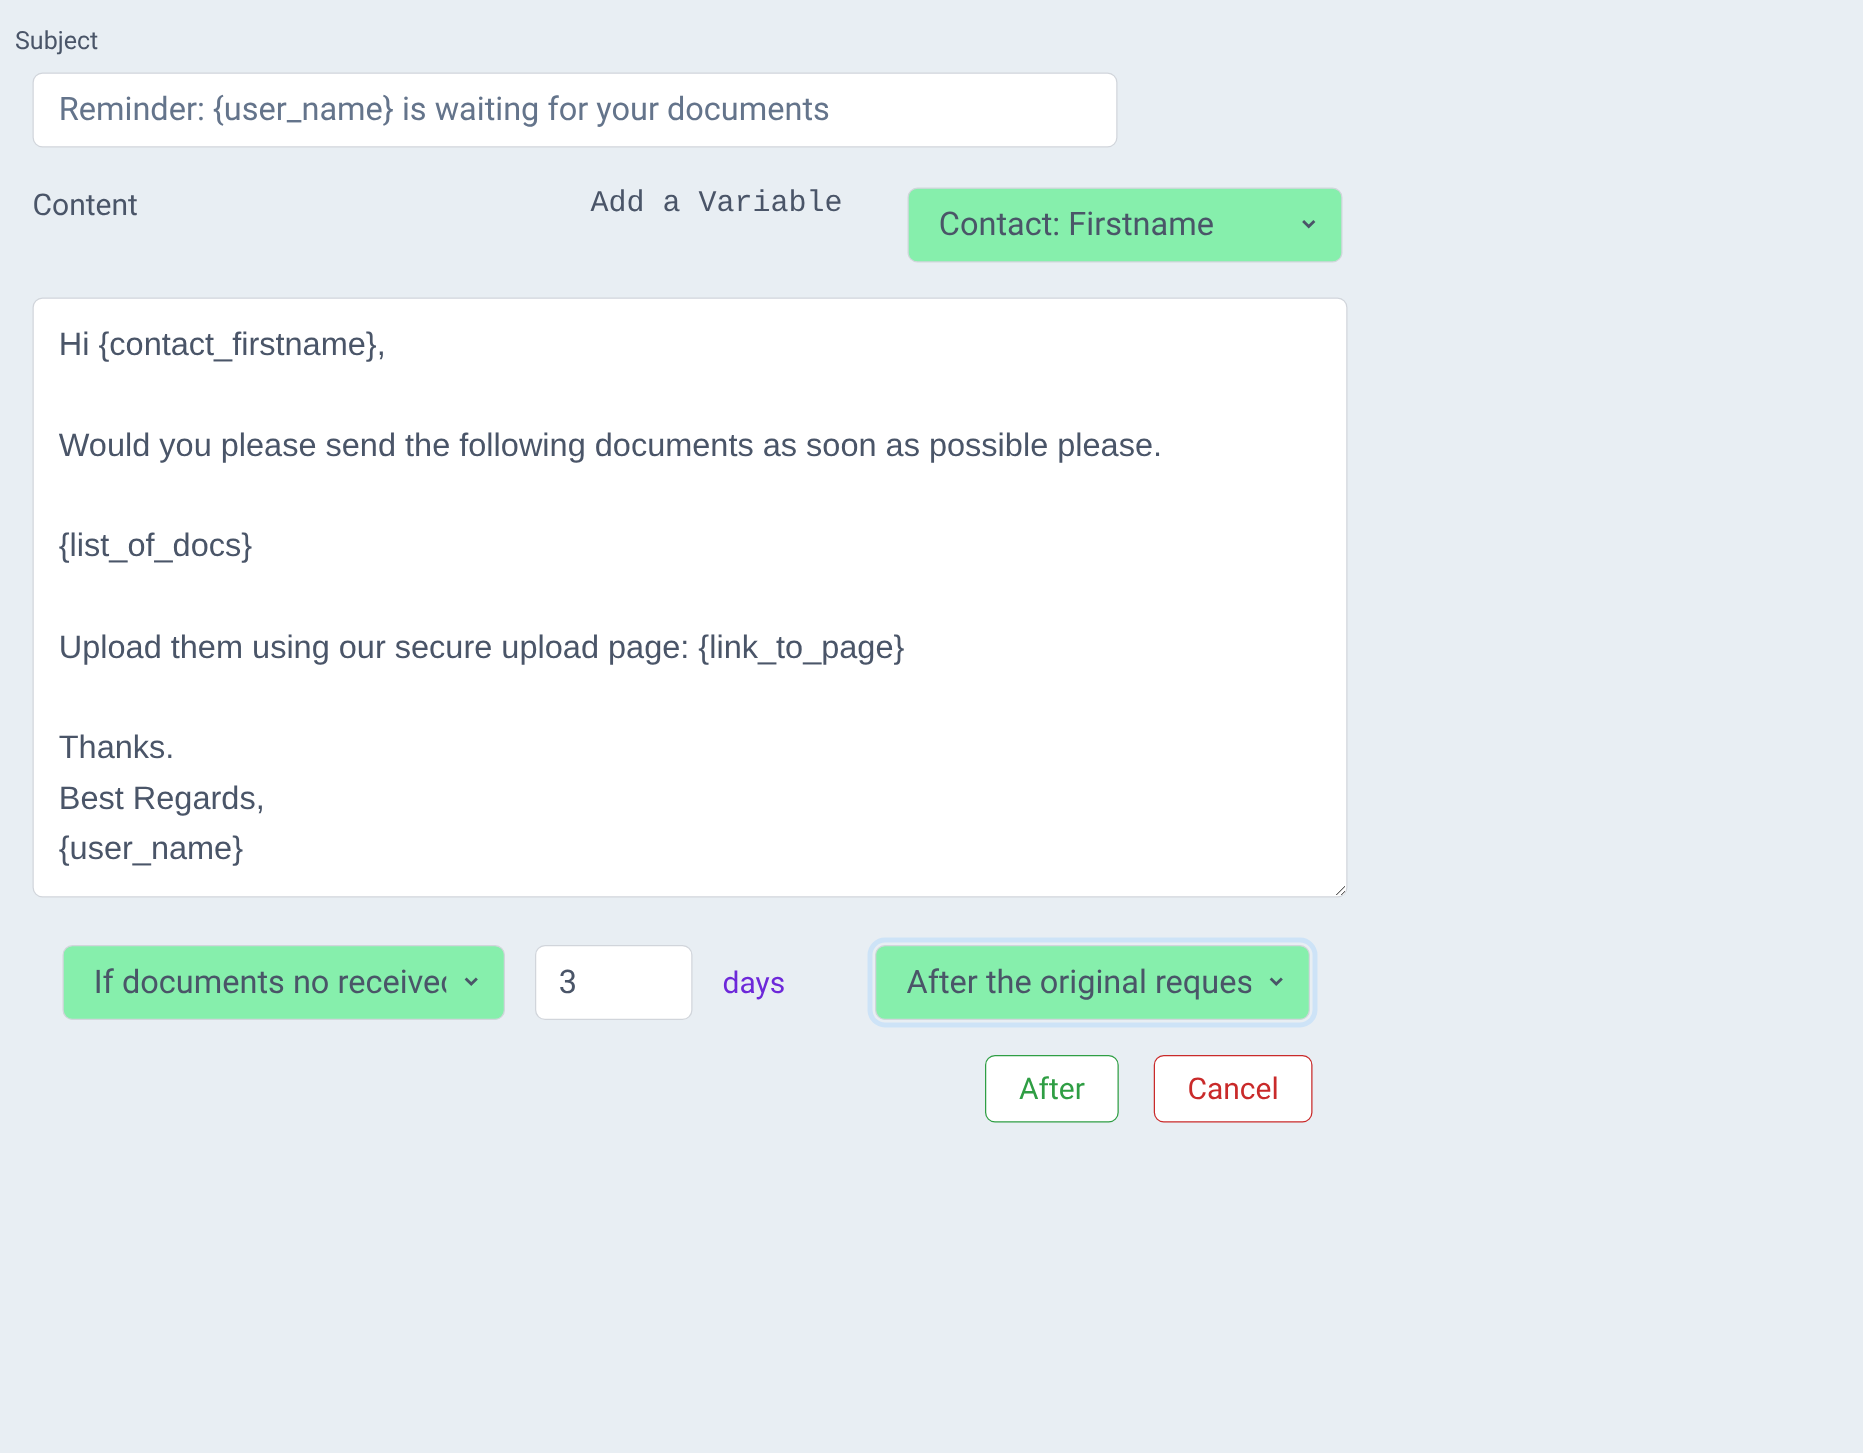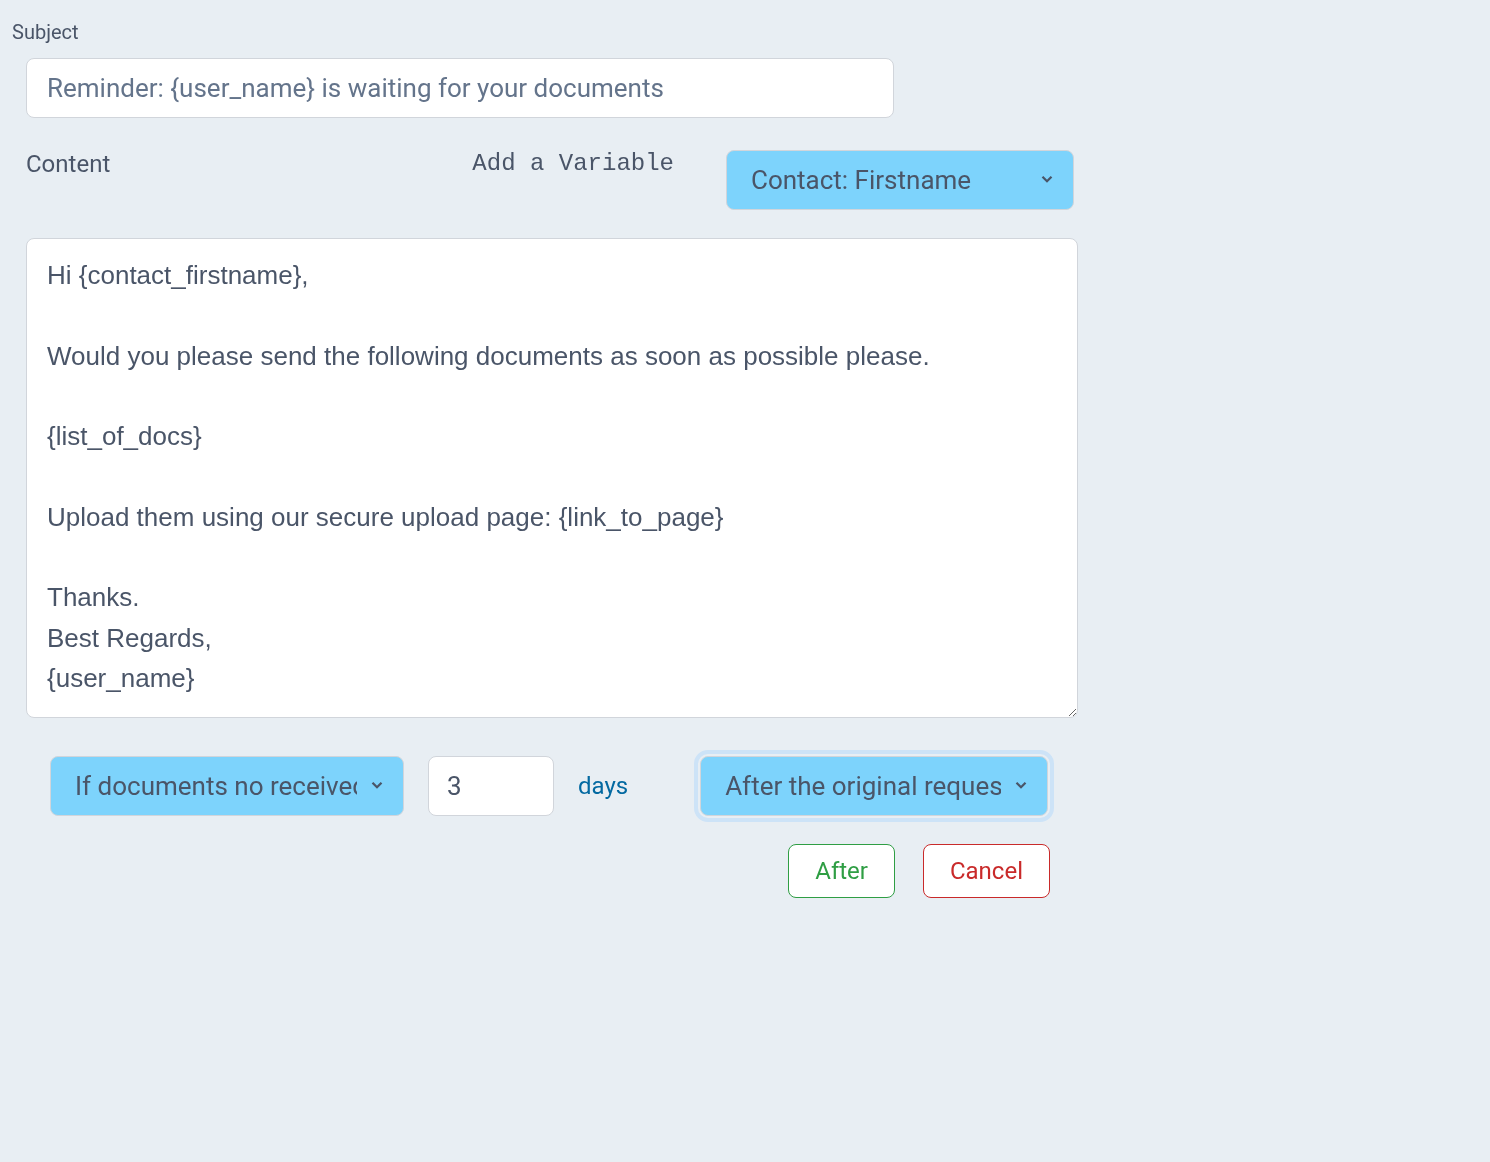--- a/index.html
+++ b/index.html
@@ -64,7 +64,7 @@
     .select-wrap select {
       appearance: none;
       -webkit-appearance: none;
-      background: #7dd3fc;
+      background: #86efac;
       border: 1px solid #d1d5db;
       border-radius: 8px;
       padding: 14px 46px 14px 24px;

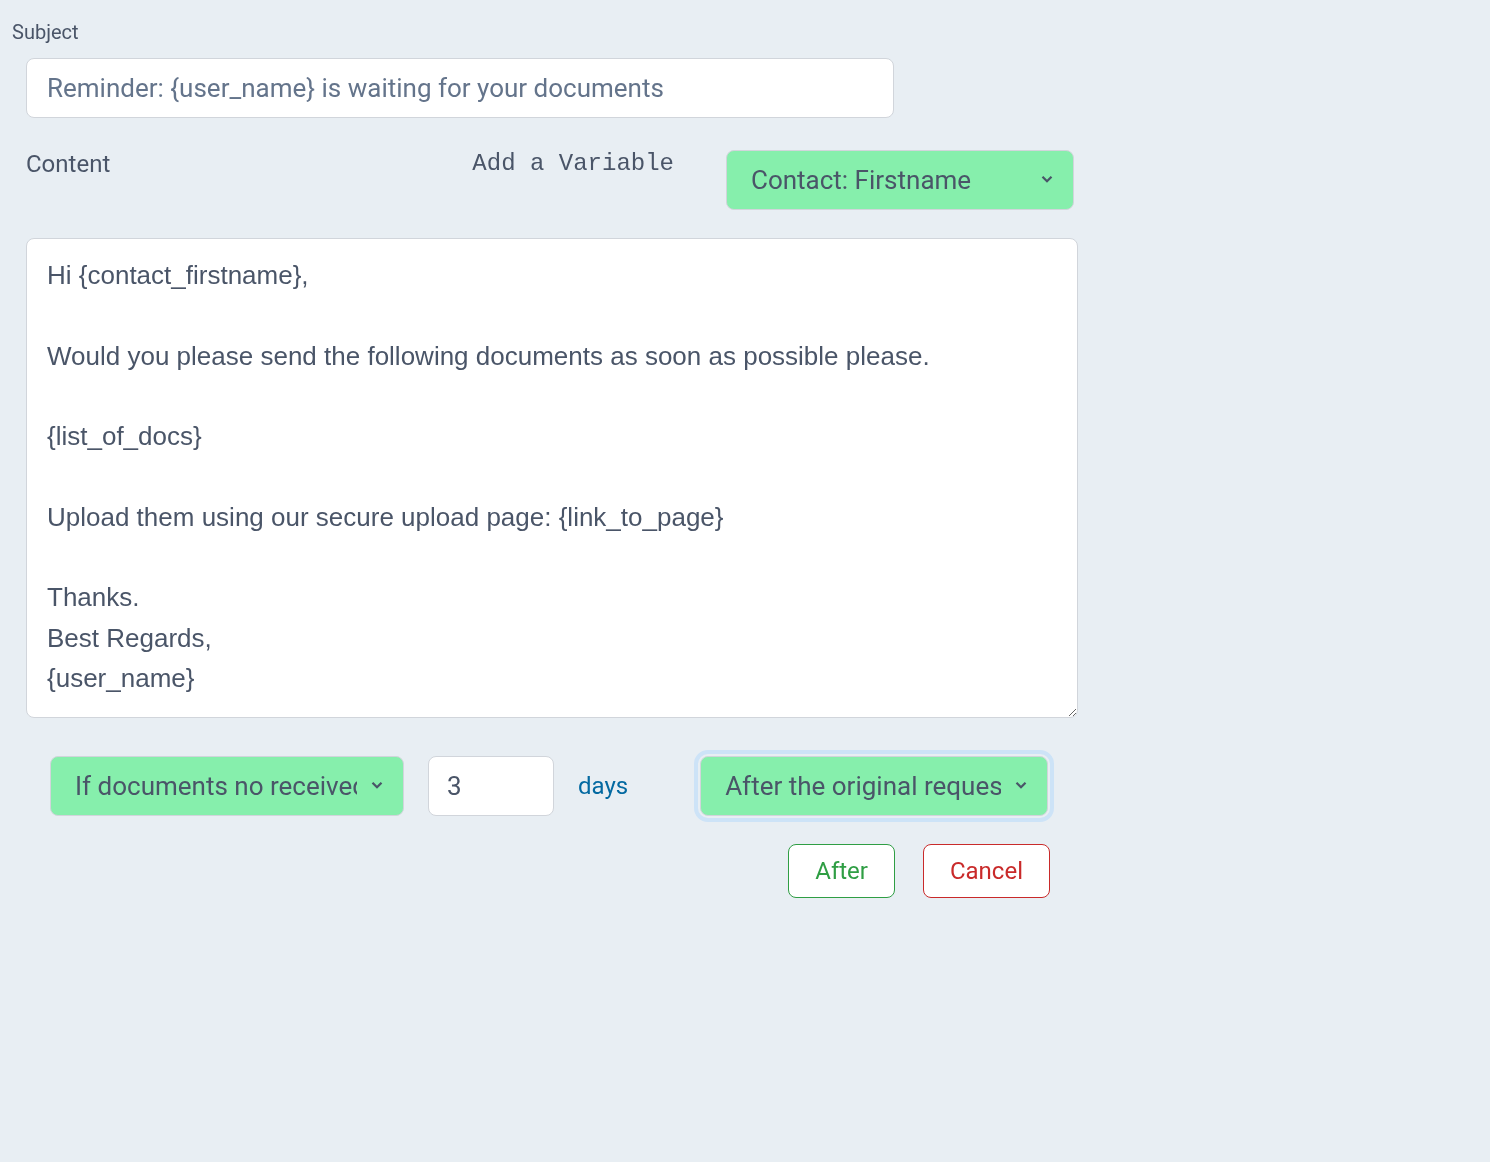--- a/index.html
+++ b/index.html
@@ -126,7 +126,7 @@
     }
     .days-label {
       font-size: 24px;
-      color: #0369a1;
+      color: #6d28d9;
       margin-right: 46px;
     }
     .relative-focused {

